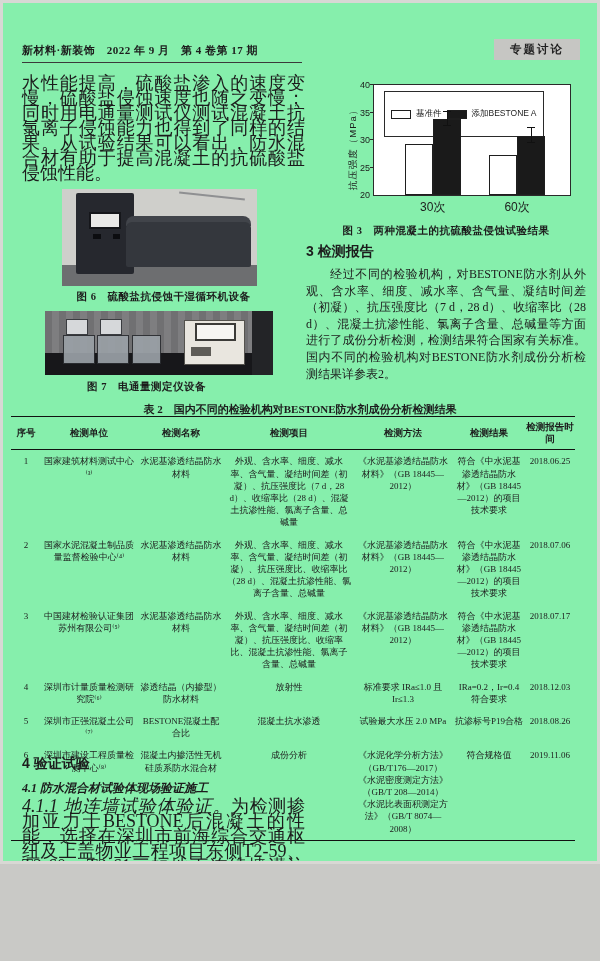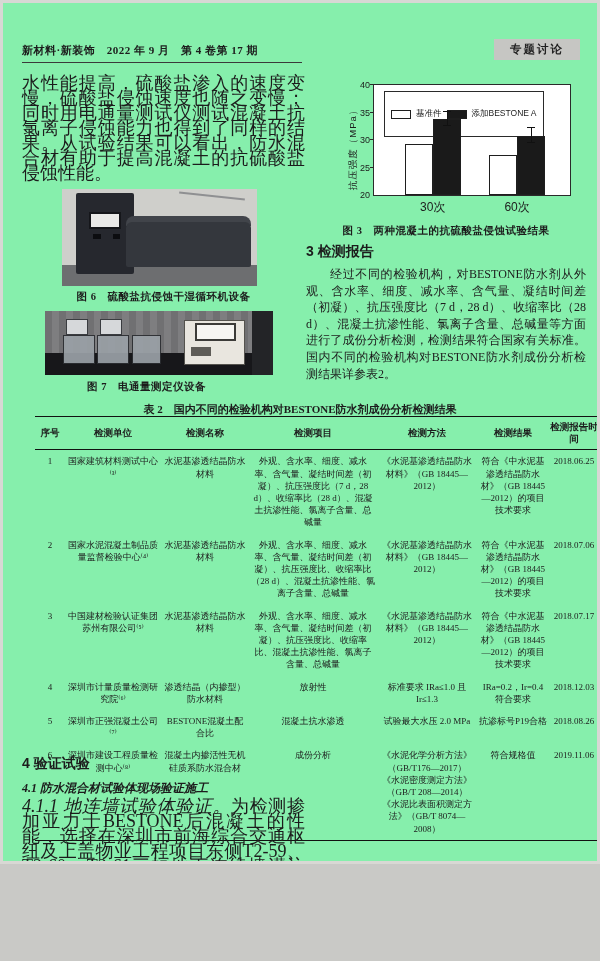--- a/index.html
+++ b/index.html
@@ -134,7 +134,7 @@
   <div class="abs para col-r indent" style="top:263px;font-size:12px;line-height:16.6px;">经过不同的检验机构，对BESTONE防水剂从外观、含水率、细度、减水率、含气量、凝结时间差（初凝）、抗压强度比（7 d，28 d）、收缩率比（28 d）、混凝土抗渗性能、氯离子含量、总碱量等方面进行了成份分析检测，检测结果符合国家有关标准。国内不同的检验机构对BESTONE防水剂成份分析检测结果详参表2。</div>
 
   <div class="abs tbl-title" style="left:0;top:399px;">表 2　国内不同的检验机构对BESTONE防水剂成份分析检测结果</div>
-  <table class="tbl abs" style="left:32px;top:413px;">
+  <table class="tbl abs" style="left:8px;top:413px;">
     <colgroup>
       <col style="width:30px">
         <col style="width:96px">

